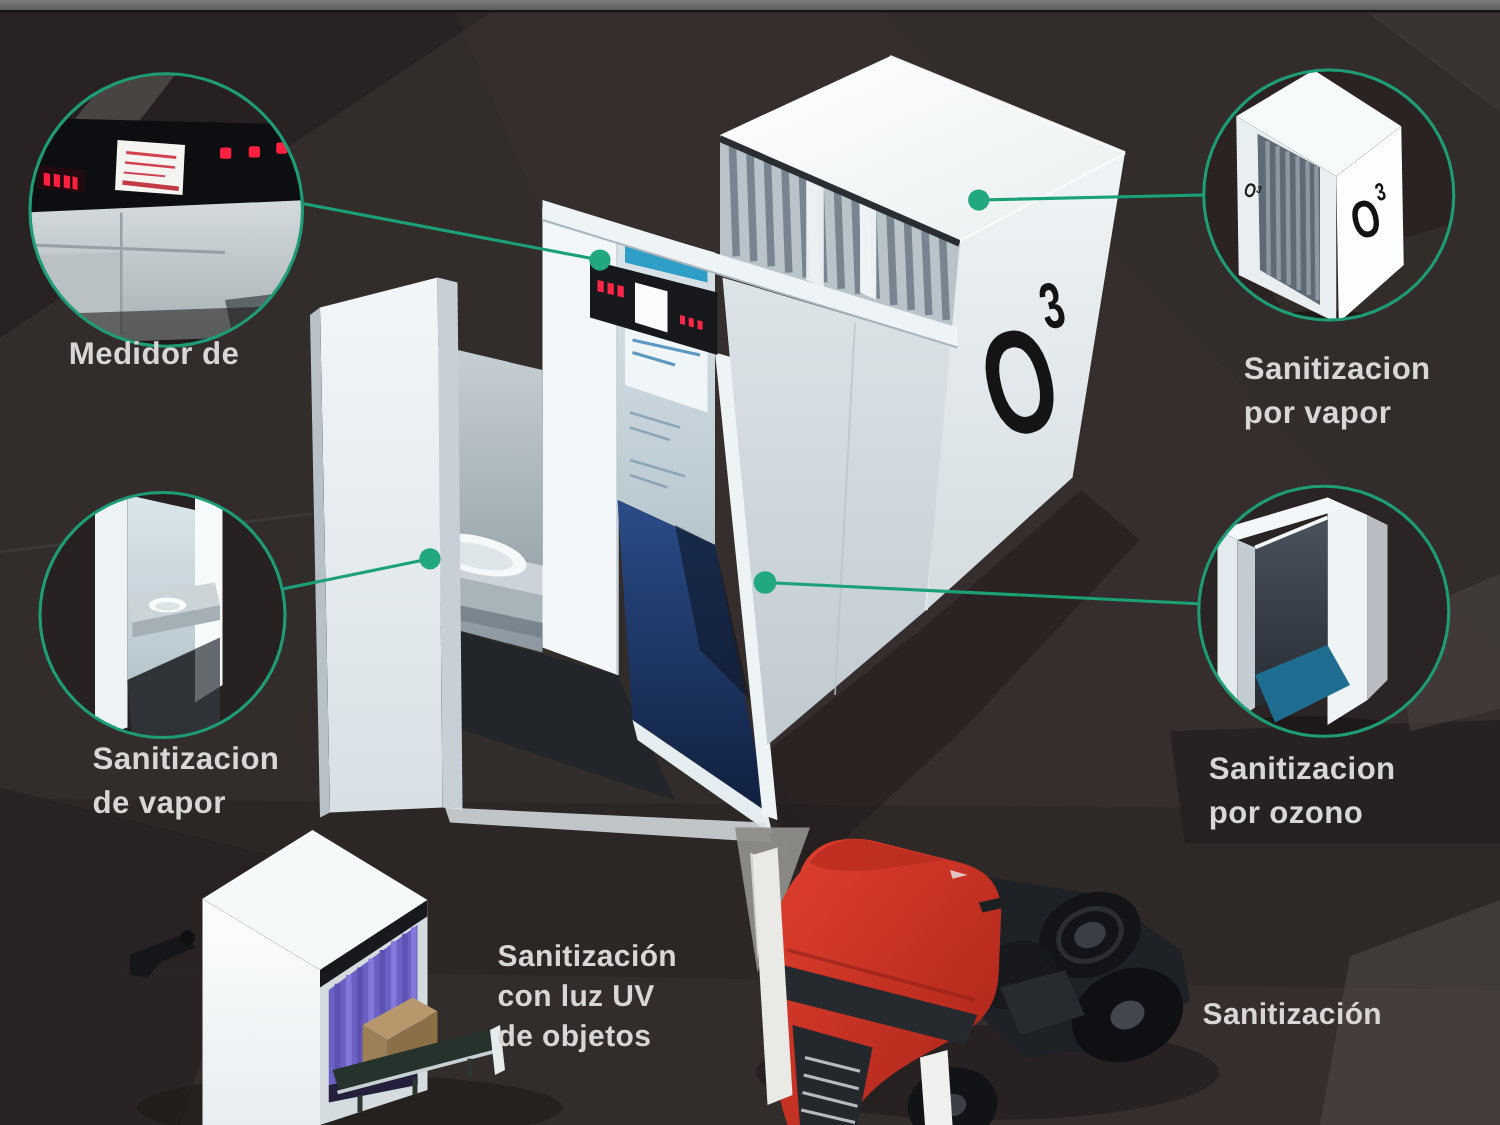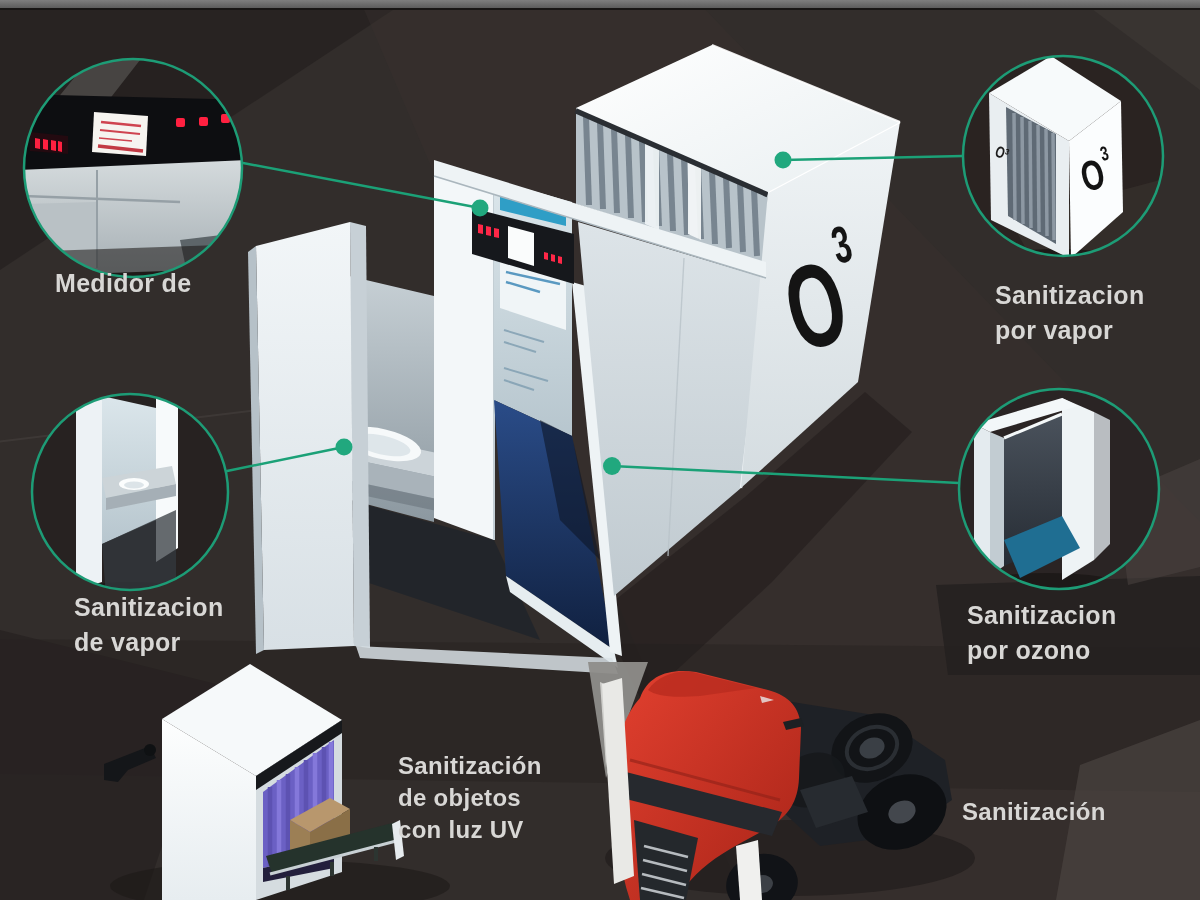--- a/index.html
+++ b/index.html
@@ -392,8 +392,8 @@
   </div>
   <div class="label lbl-sm" style="left:398px;top:750px;">
     <span class="ln">Sanitización</span>
+    <span class="ln">con luz UV</span>
     <span class="ln">de objetos</span>
-    <span class="ln">con luz UV</span>
   </div>
   <div class="label lbl-sm" style="left:962px;top:796px;">
     <span class="ln">Sanitización</span>

